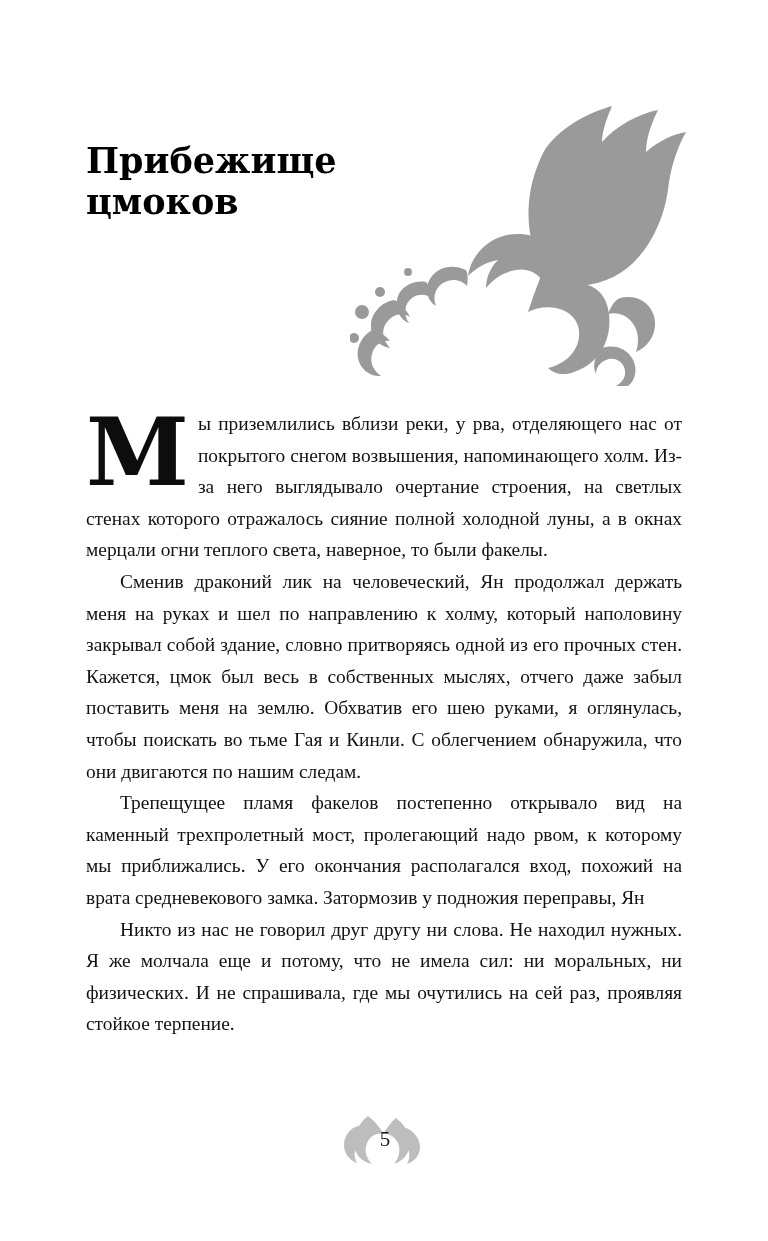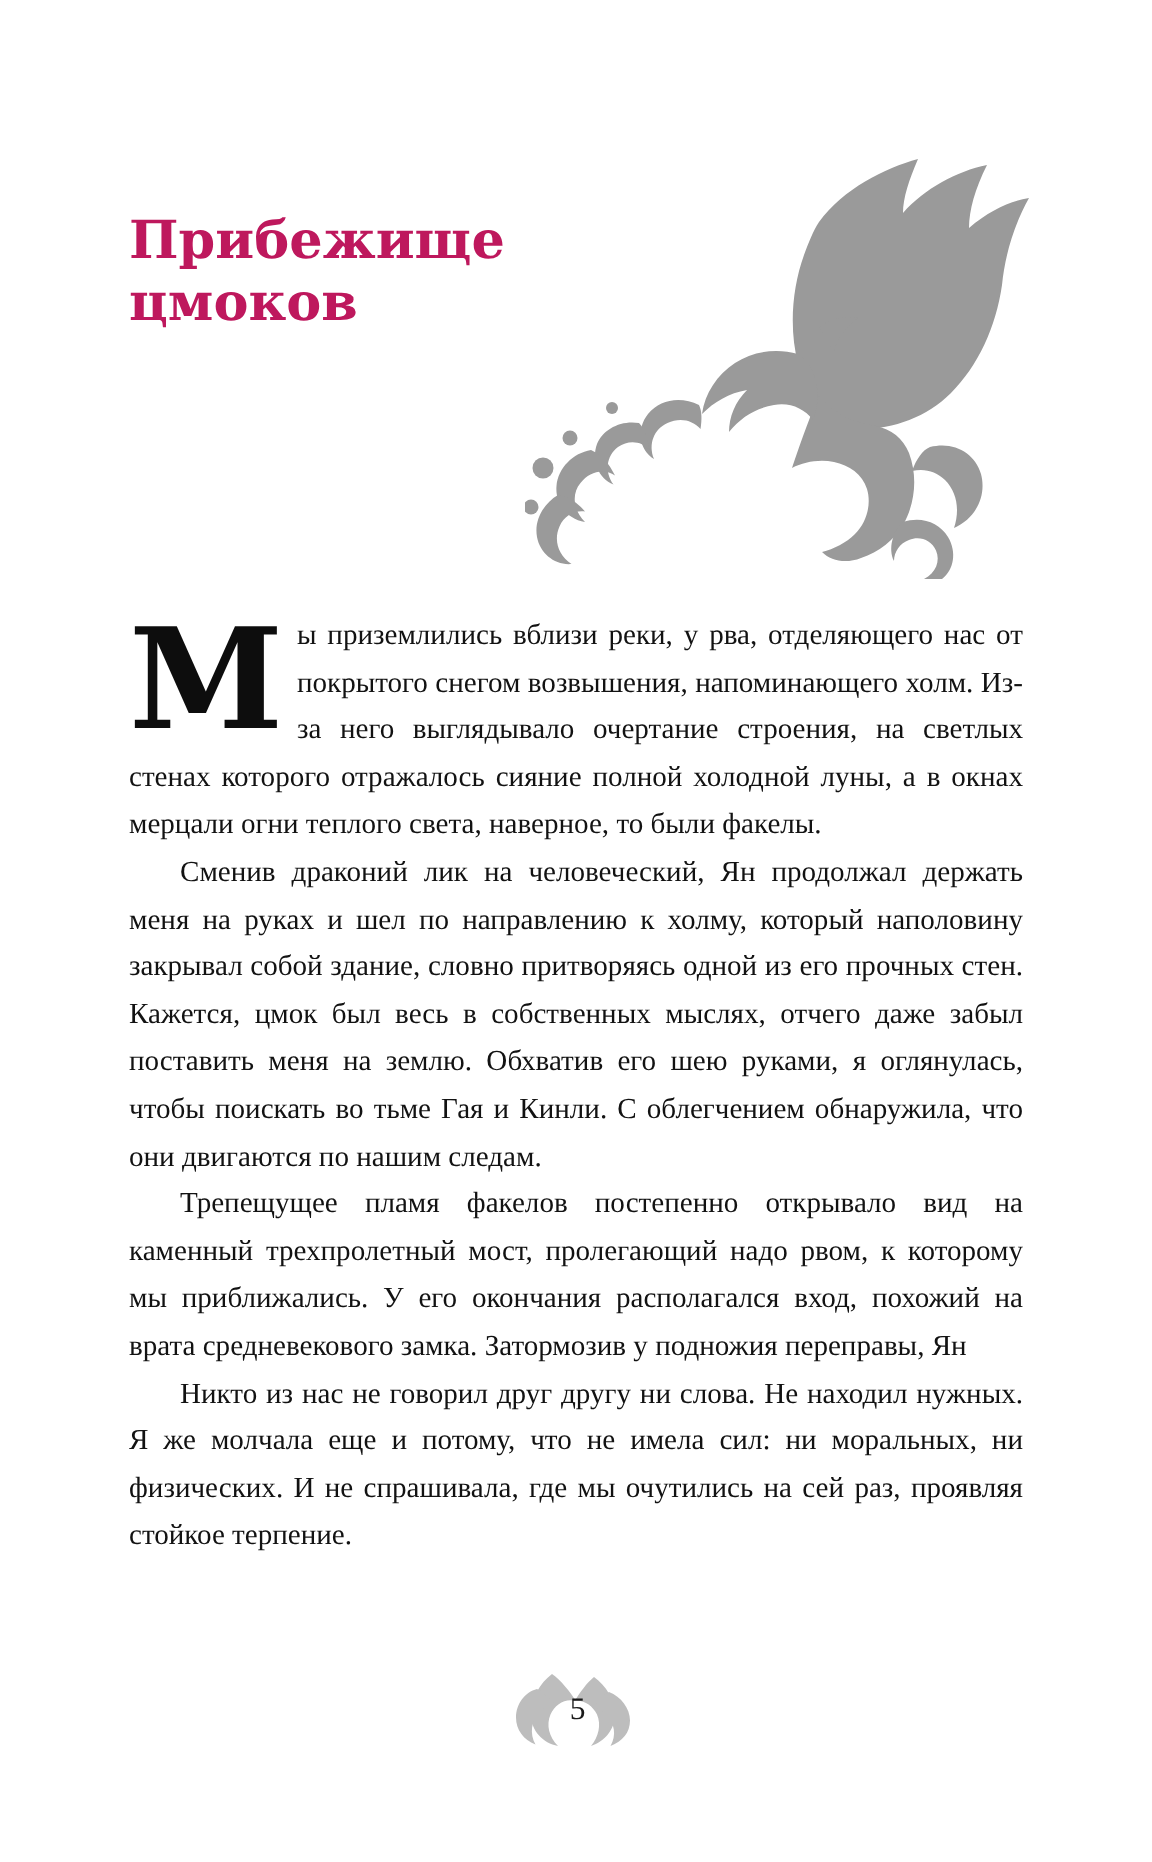--- a/index.html
+++ b/index.html
@@ -42,7 +42,7 @@
     font-weight: bold;
     font-size: 35px;
     line-height: 1.18;
-    color: #be185d;
+    color: #000000;
     margin: 0;
   }
 

